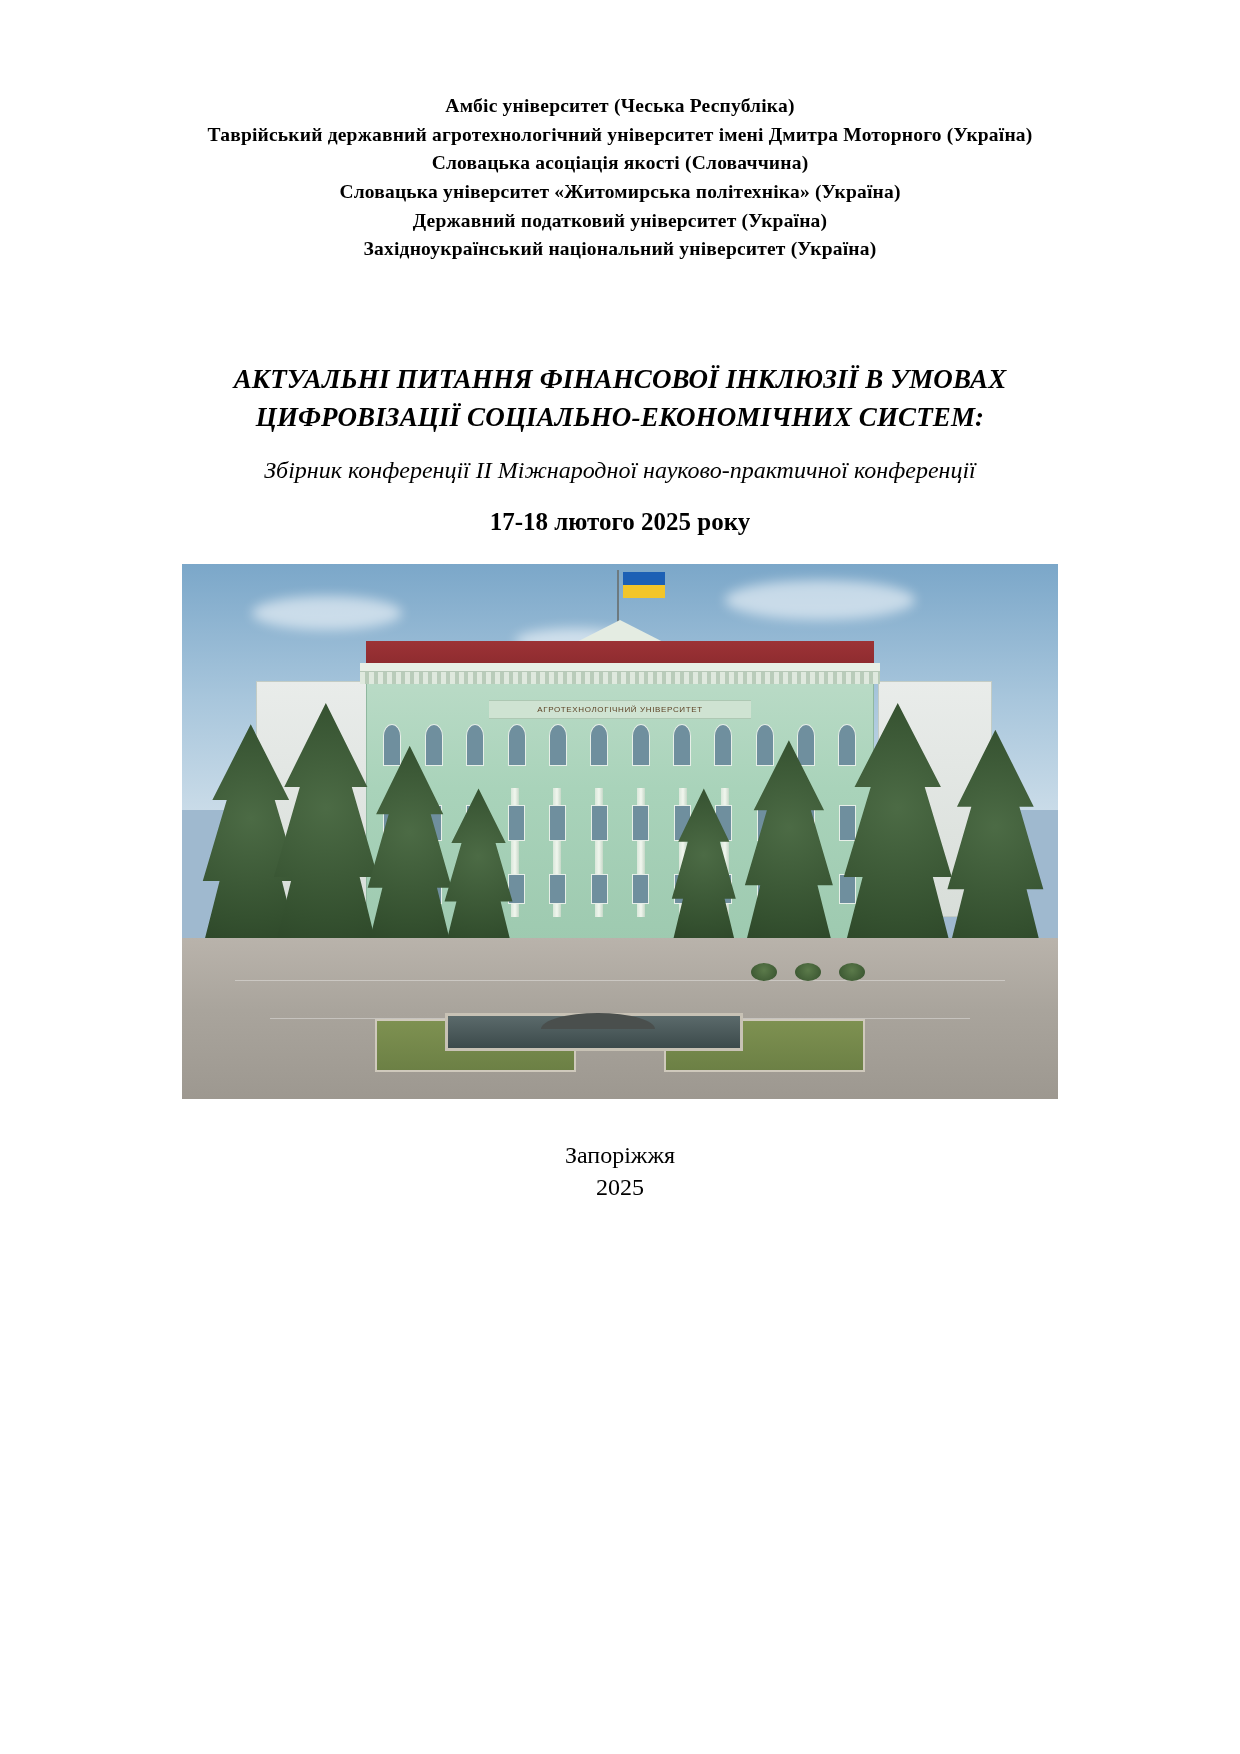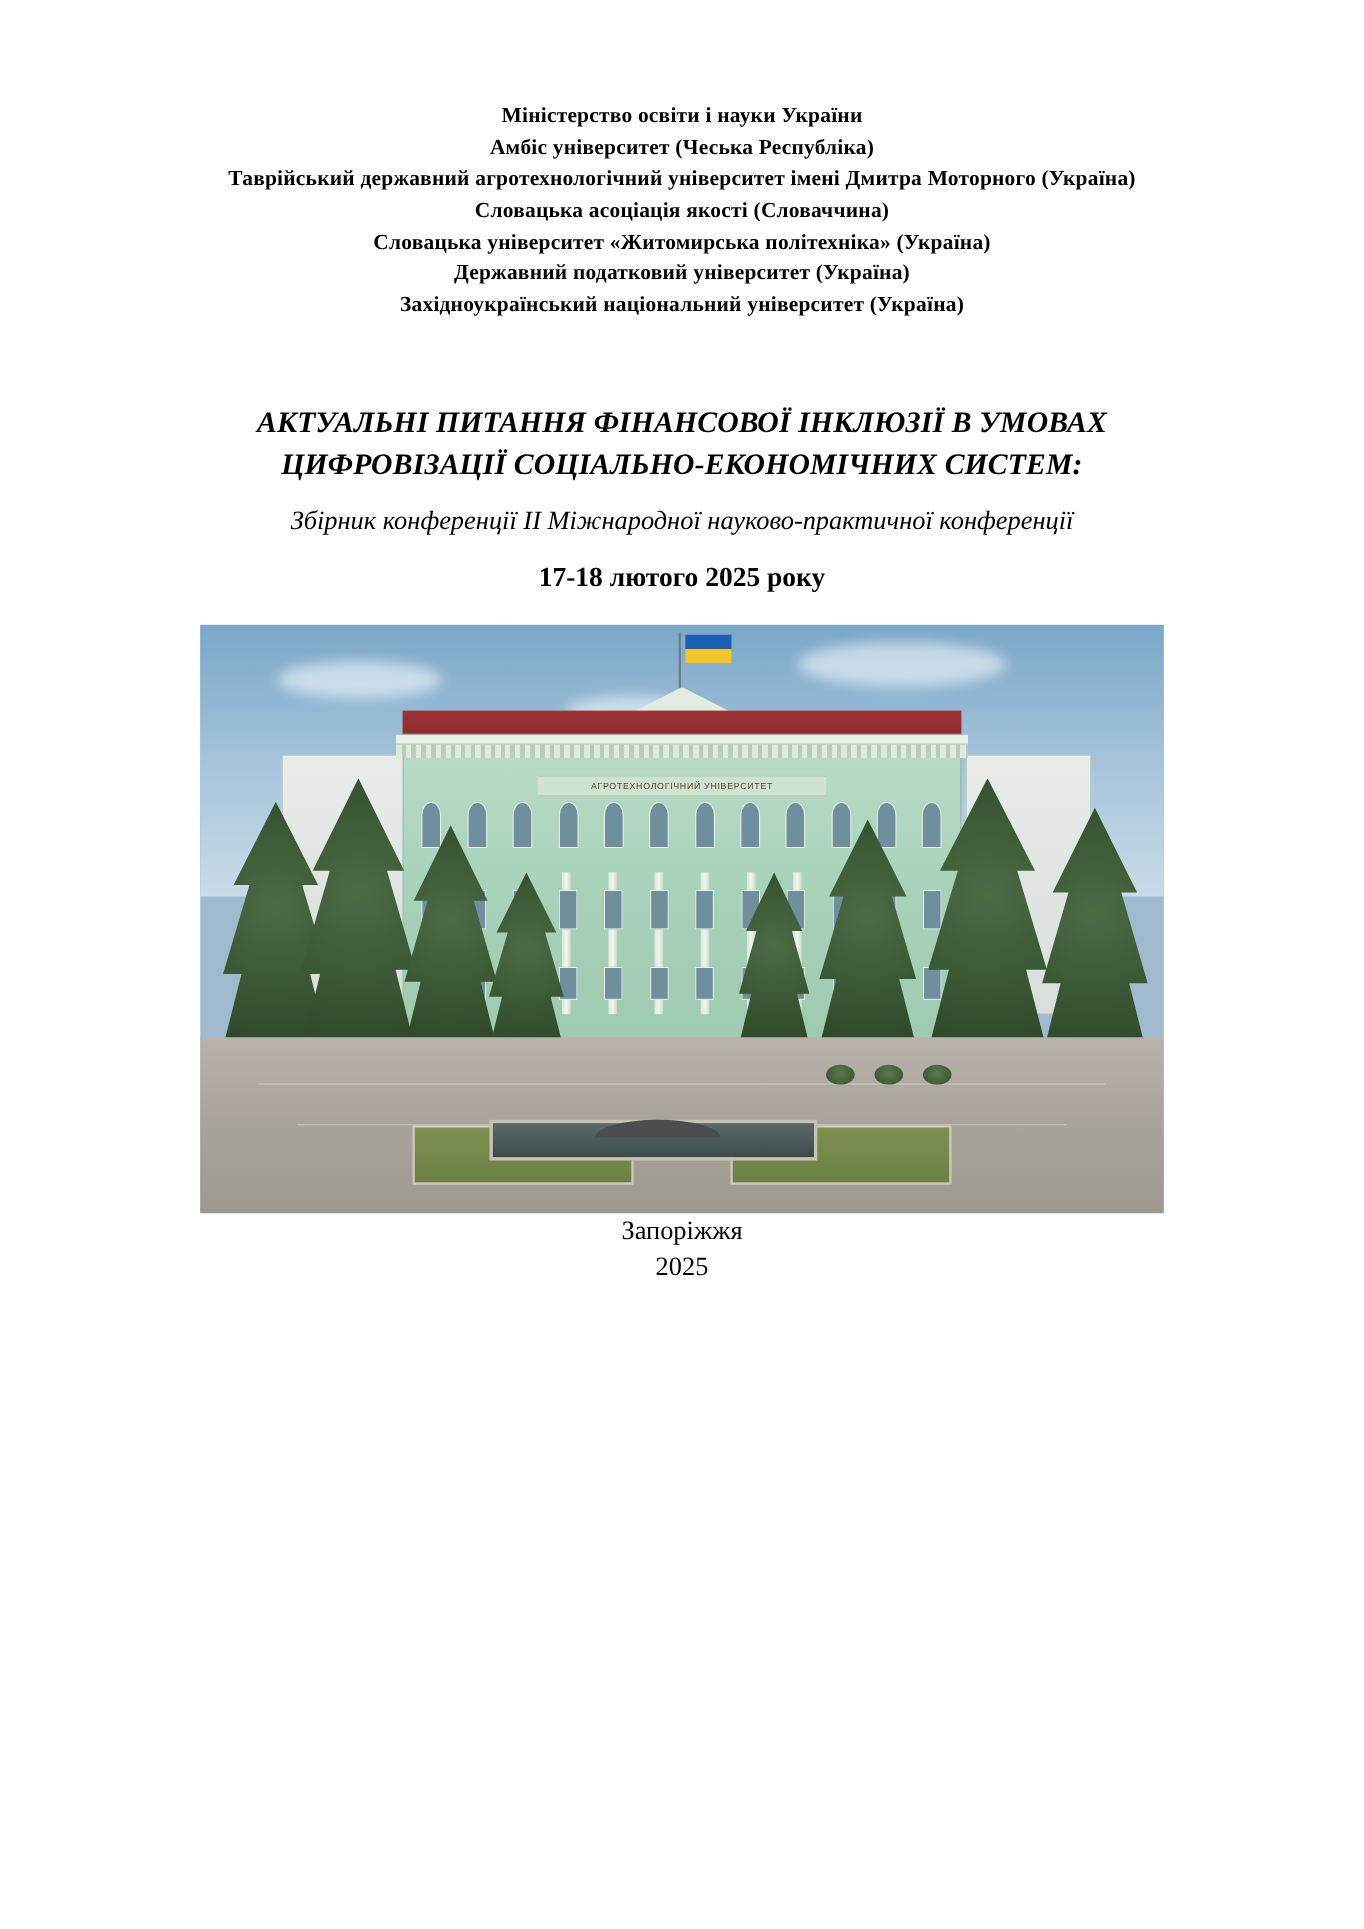--- a/index.html
+++ b/index.html
@@ -264,7 +264,6 @@
 <div class="page">
 
   <div class="organizers">
-    <div>Міністерство освіти і науки України</div>
     <div>Амбіс університет (Чеська Республіка)</div>
     <div>Таврійський державний агротехнологічний університет імені Дмитра Моторного (Україна)</div>
     <div>Словацька асоціація якості (Словаччина)</div>

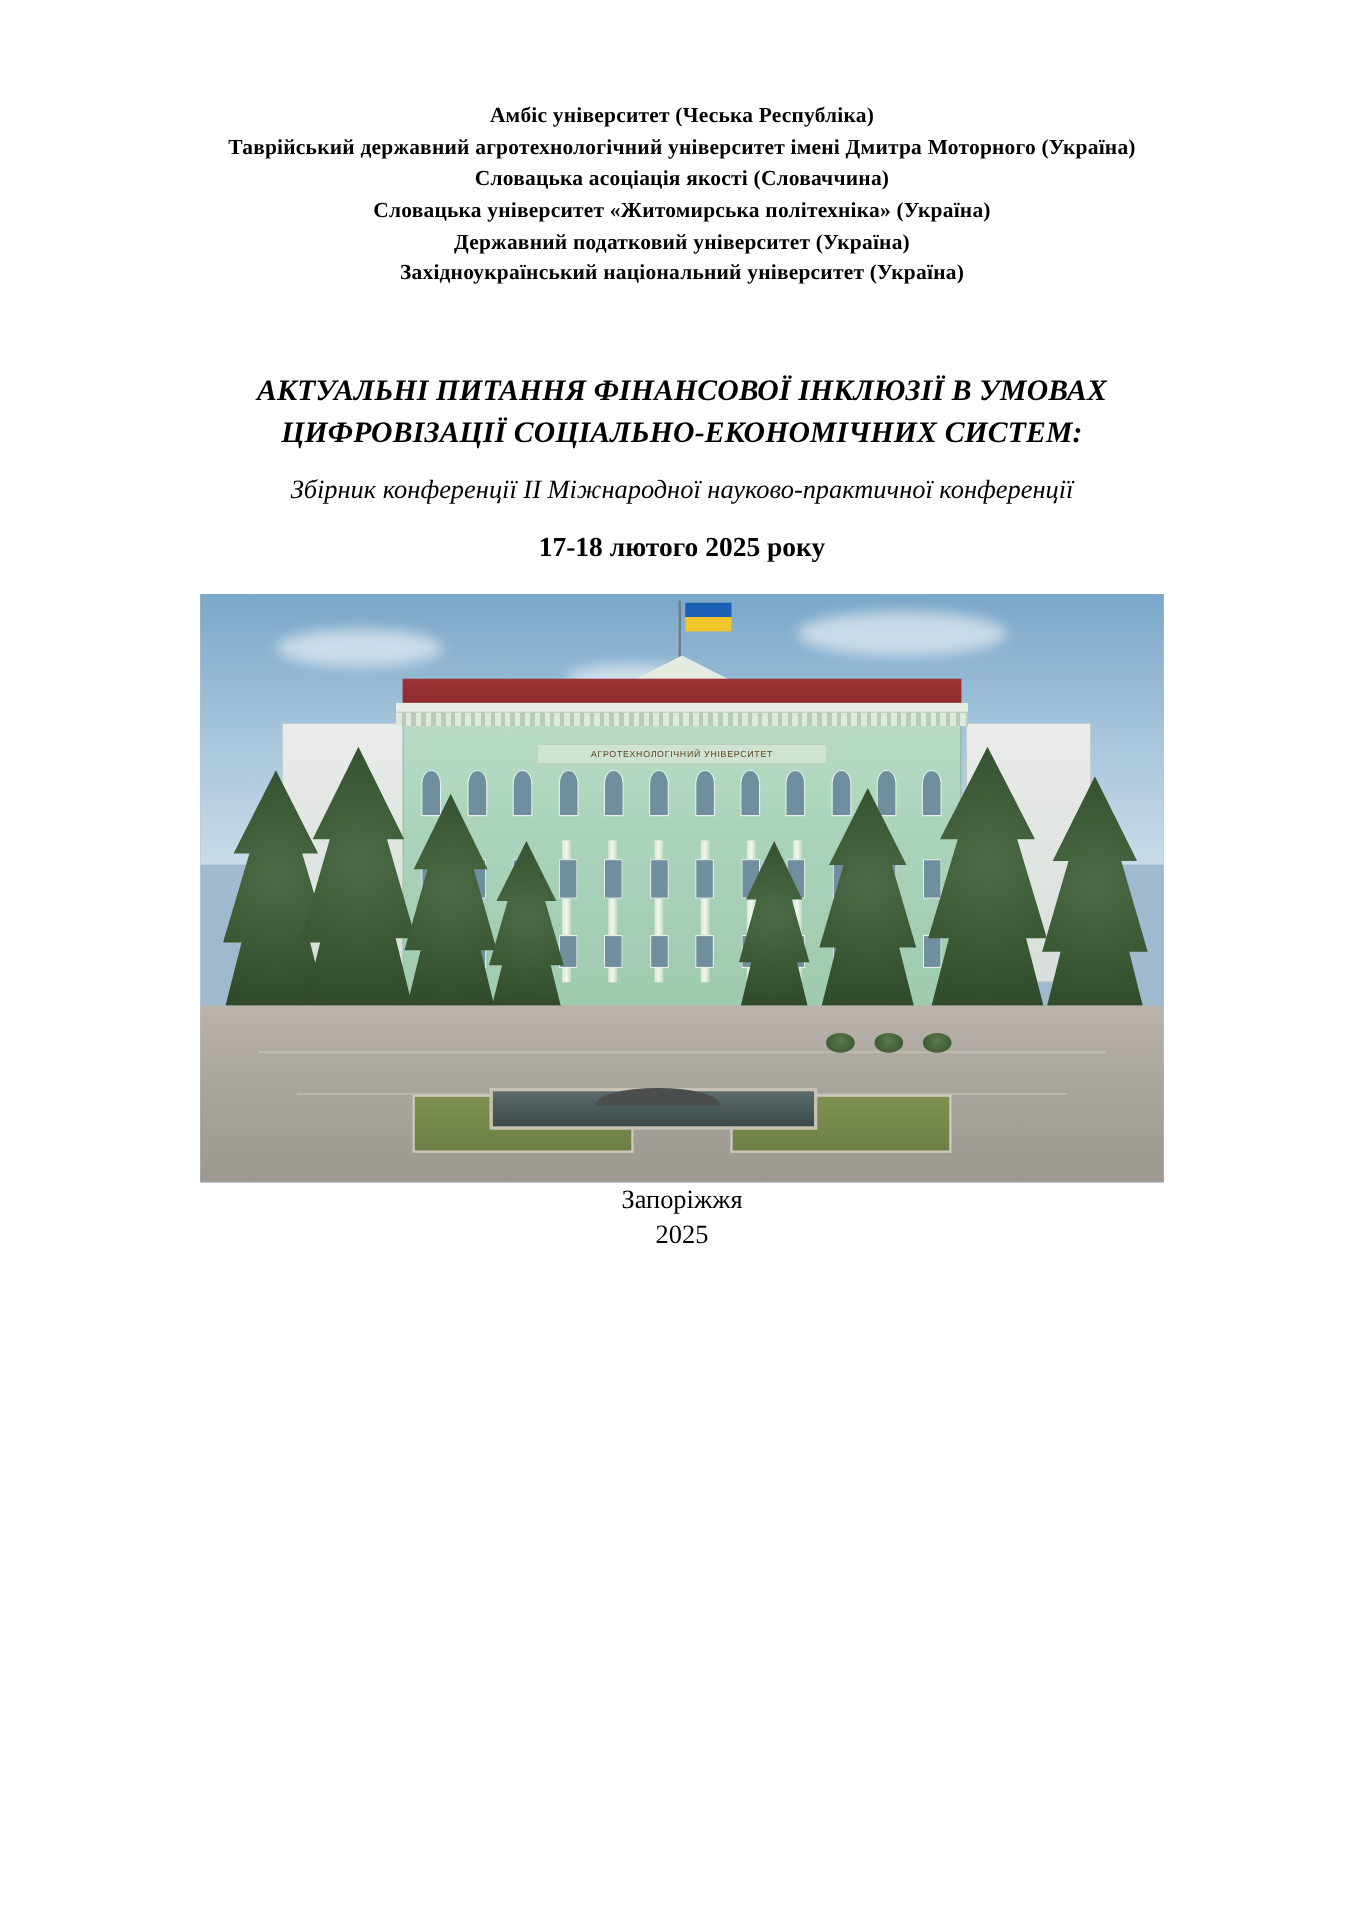--- a/index.html
+++ b/index.html
@@ -40,7 +40,7 @@
 
   
   .title-block {
-    margin-top: 72px;
+    margin-top: 96px;
     width: 100%;
     text-align: center;
   }

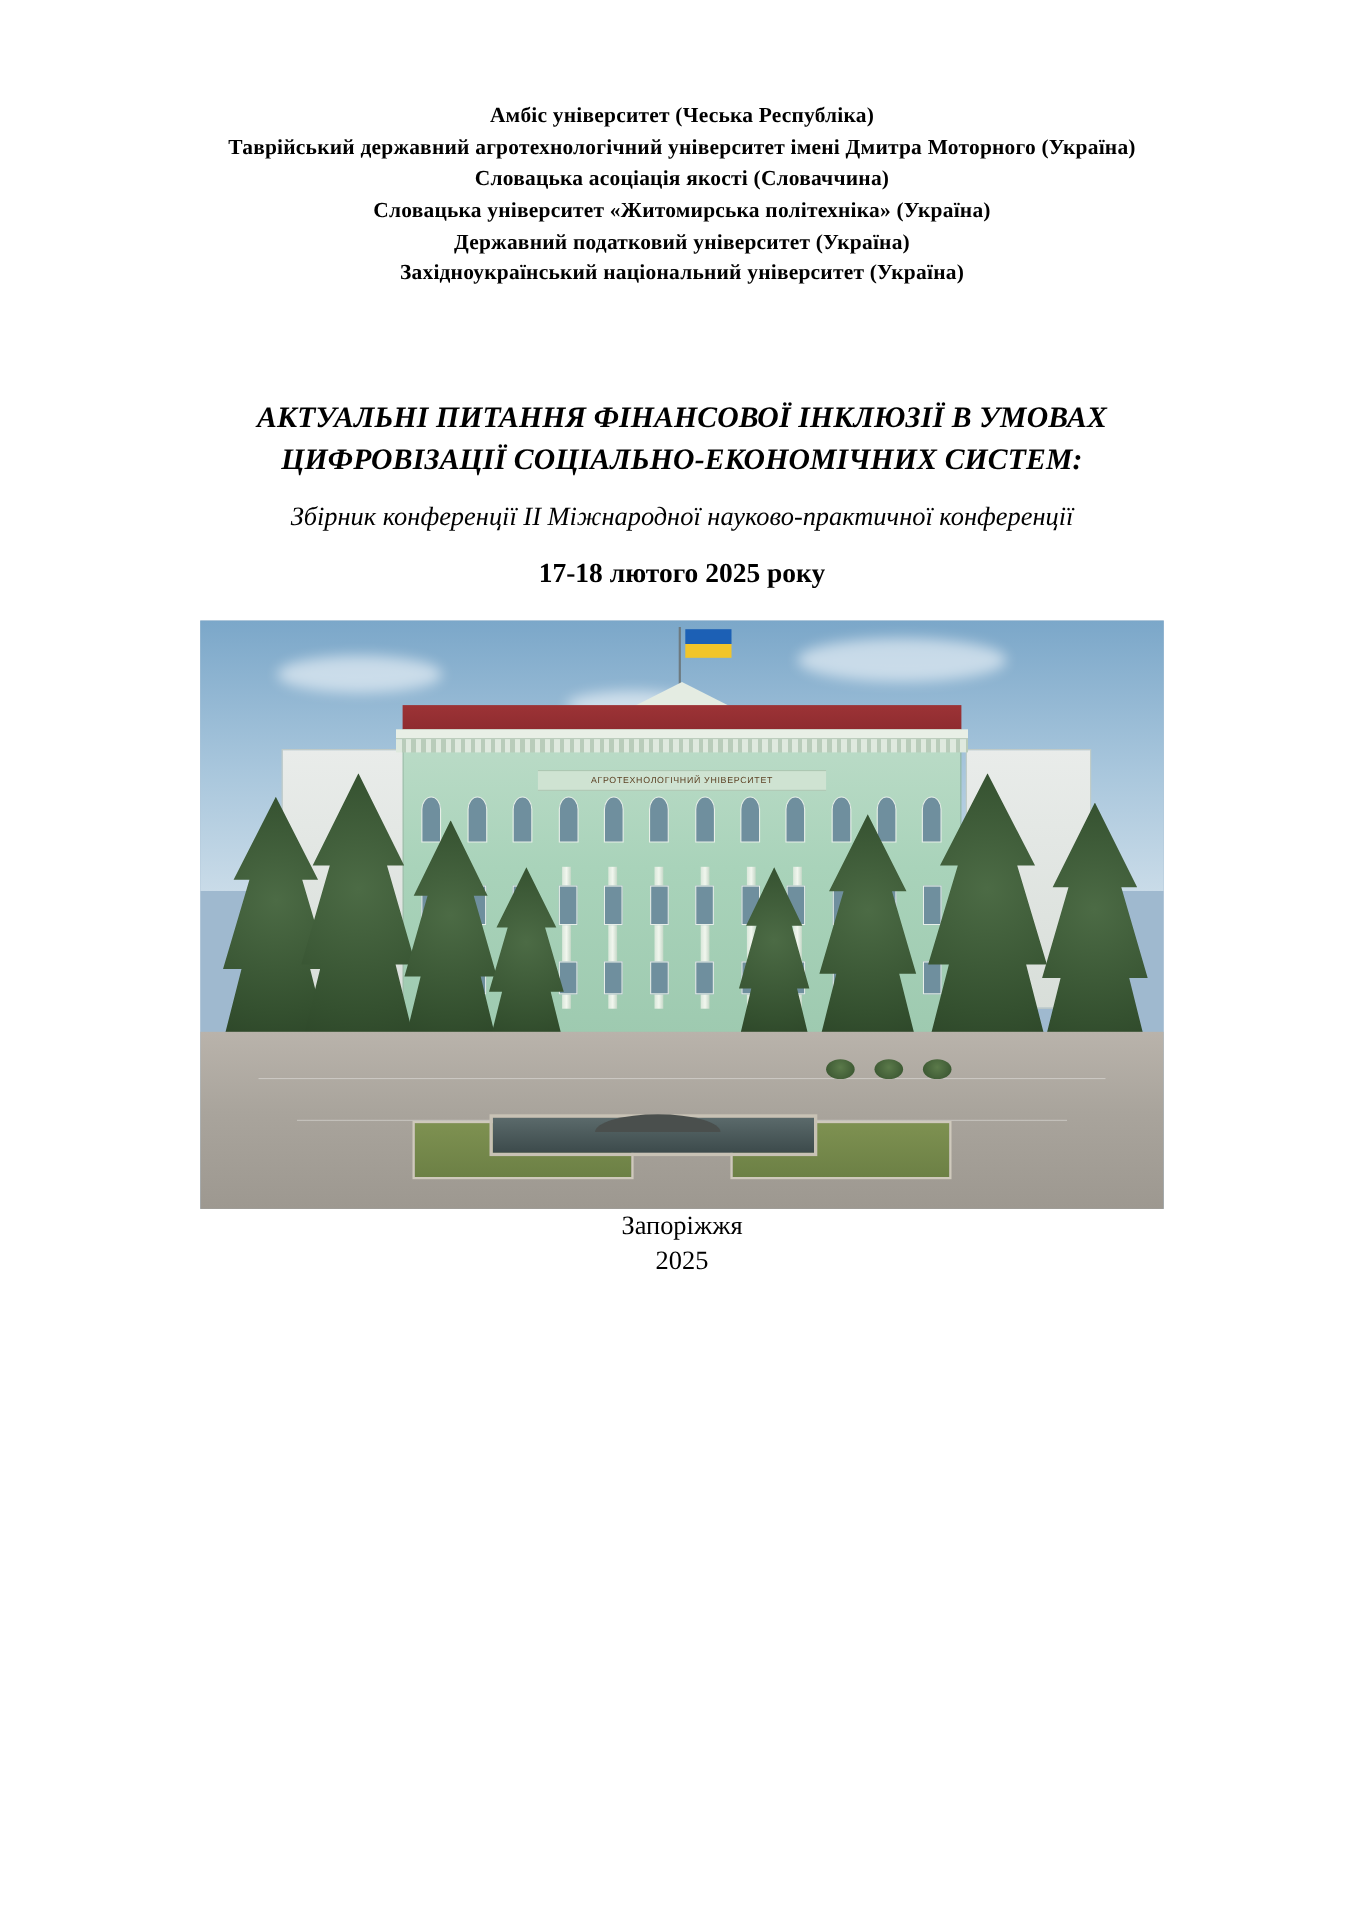--- a/index.html
+++ b/index.html
@@ -253,6 +253,7 @@
 
   
   .footer {
+    margin-top: 40px;
     text-align: center;
     font-size: 24px;
     line-height: 1.35;

